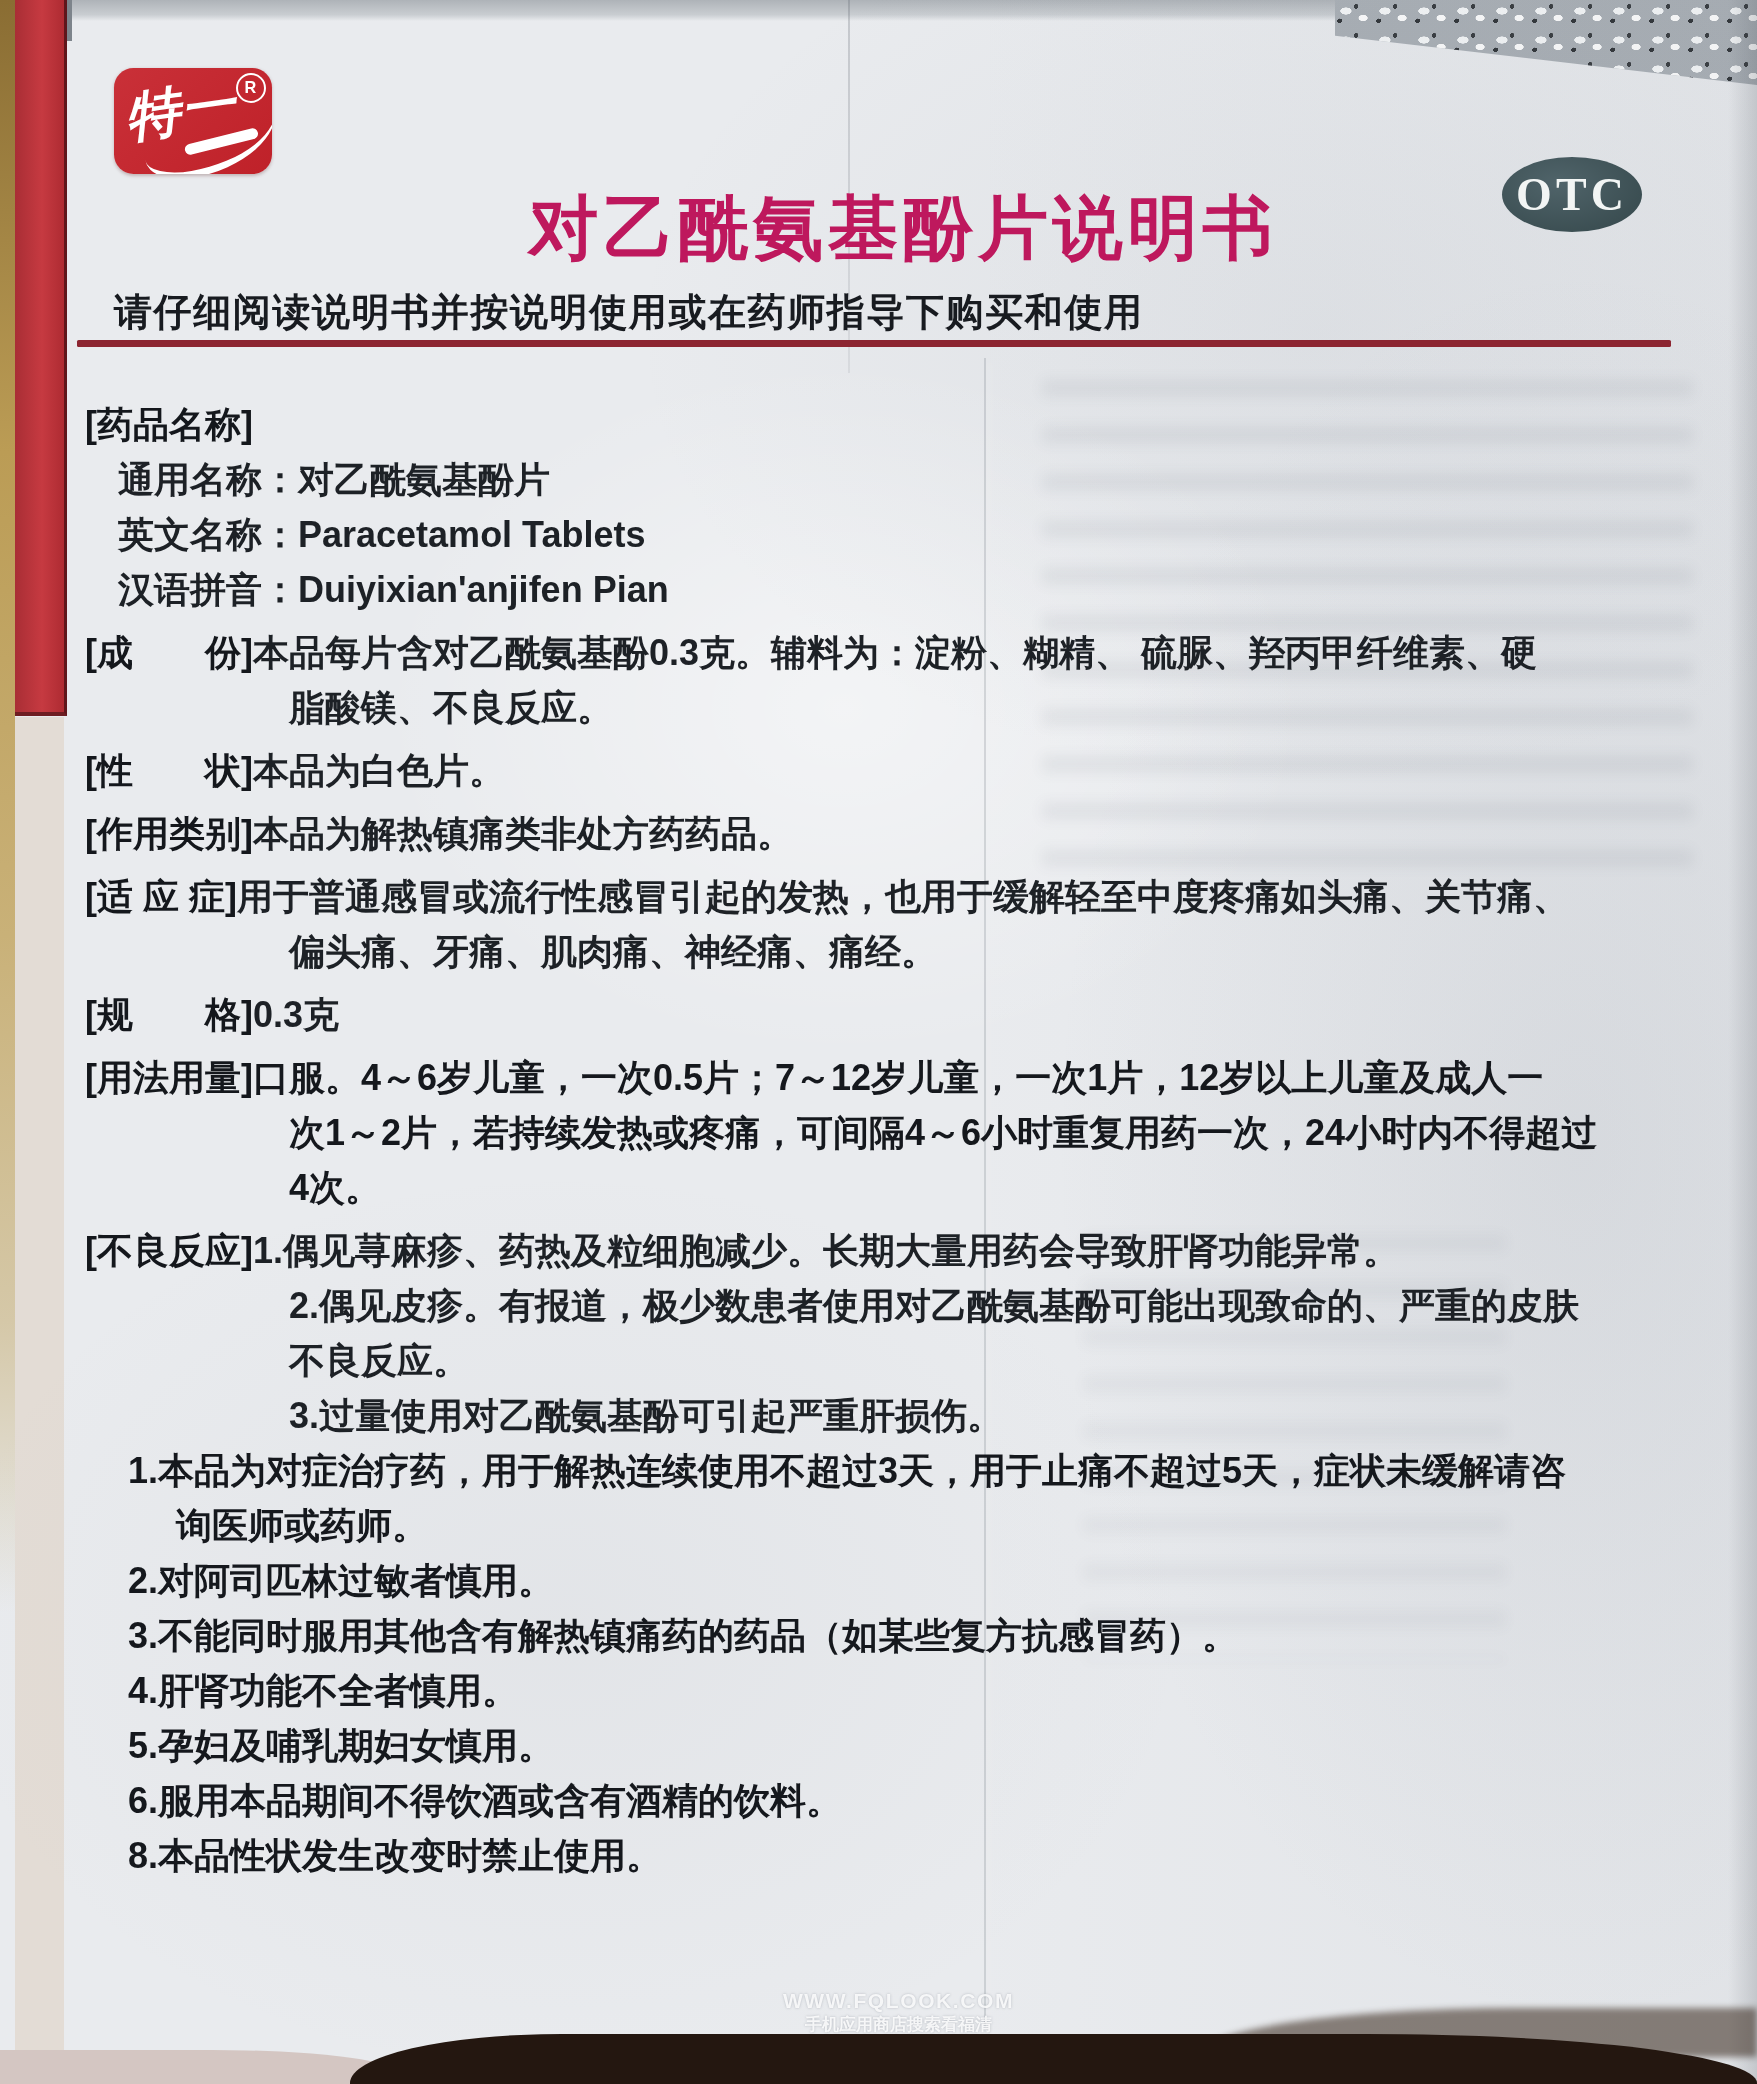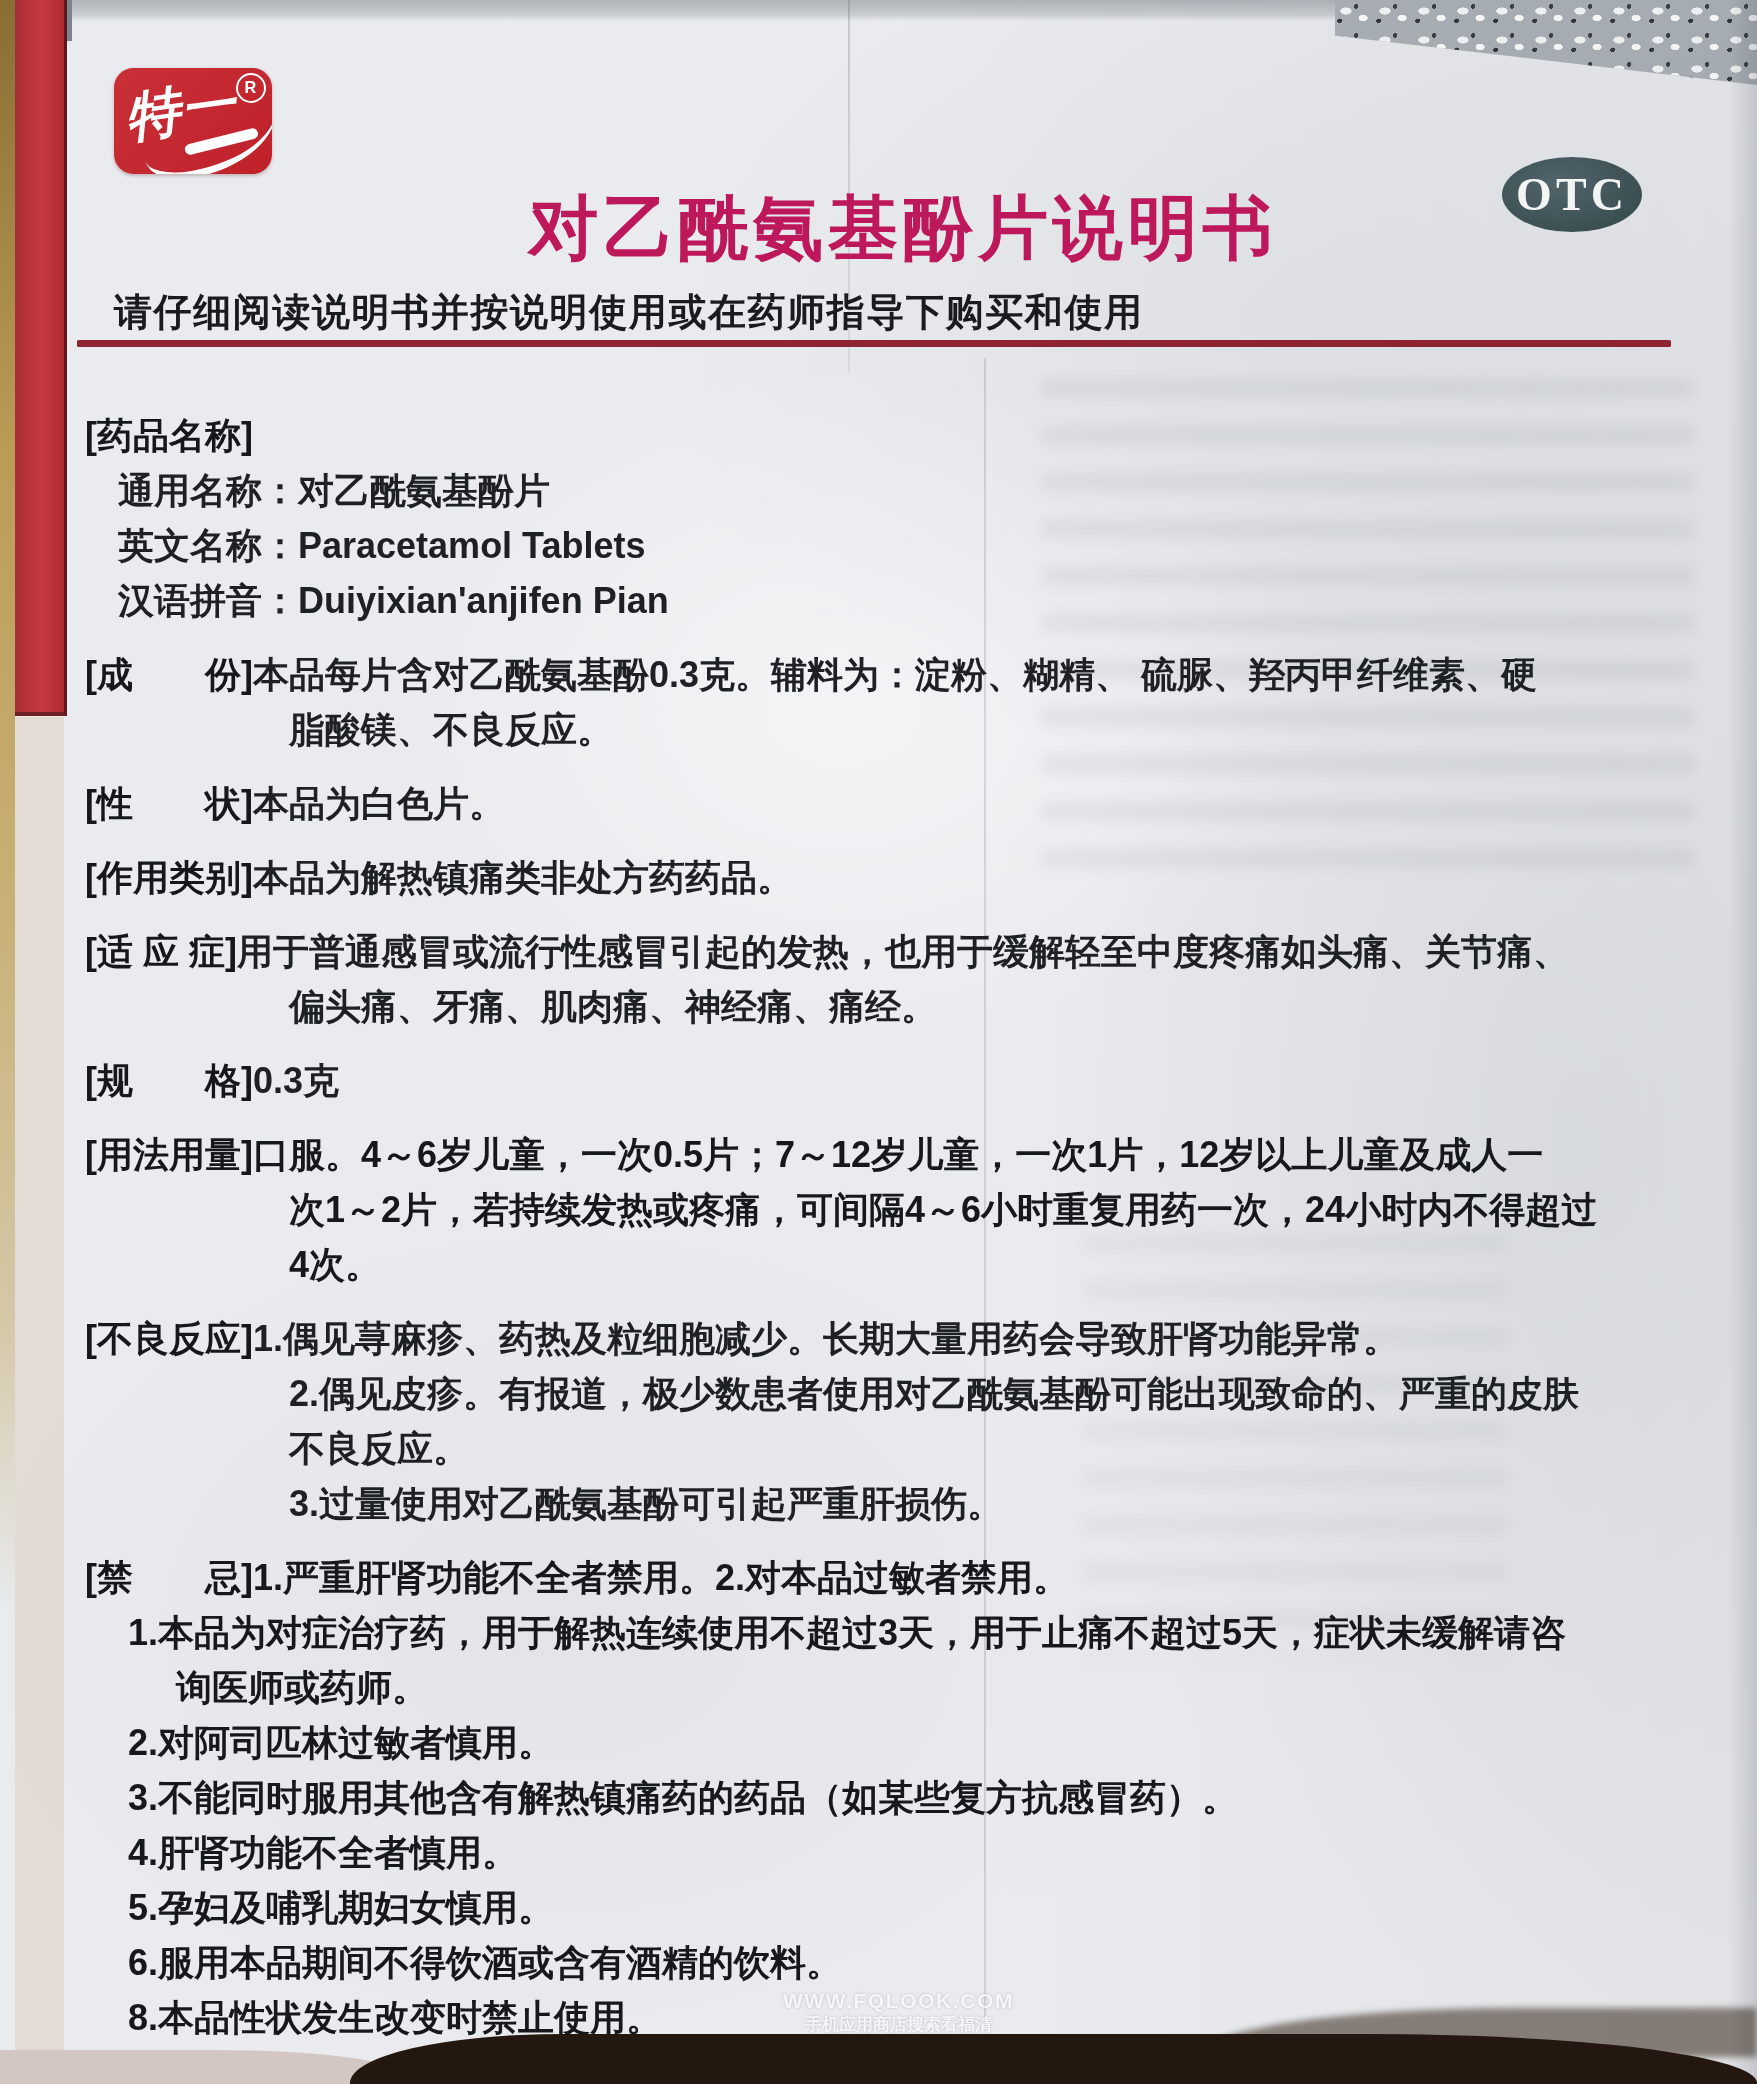--- a/index.html
+++ b/index.html
@@ -78,7 +78,7 @@
   .doc{left:85px;top:389px;right:47px;font-size:36px;line-height:55px;font-weight:600;
     color:#1d2126;white-space:nowrap;}
   .line{position:relative;}
-  .line.haslabel{margin-top:19px;}
+  .line.haslabel{margin-top:8px;}
   .sec-label{font-weight:800;color:#14171c;}
   .line.b{font-weight:800;color:#15181d;}
   .ind-a{padding-left:33px;}

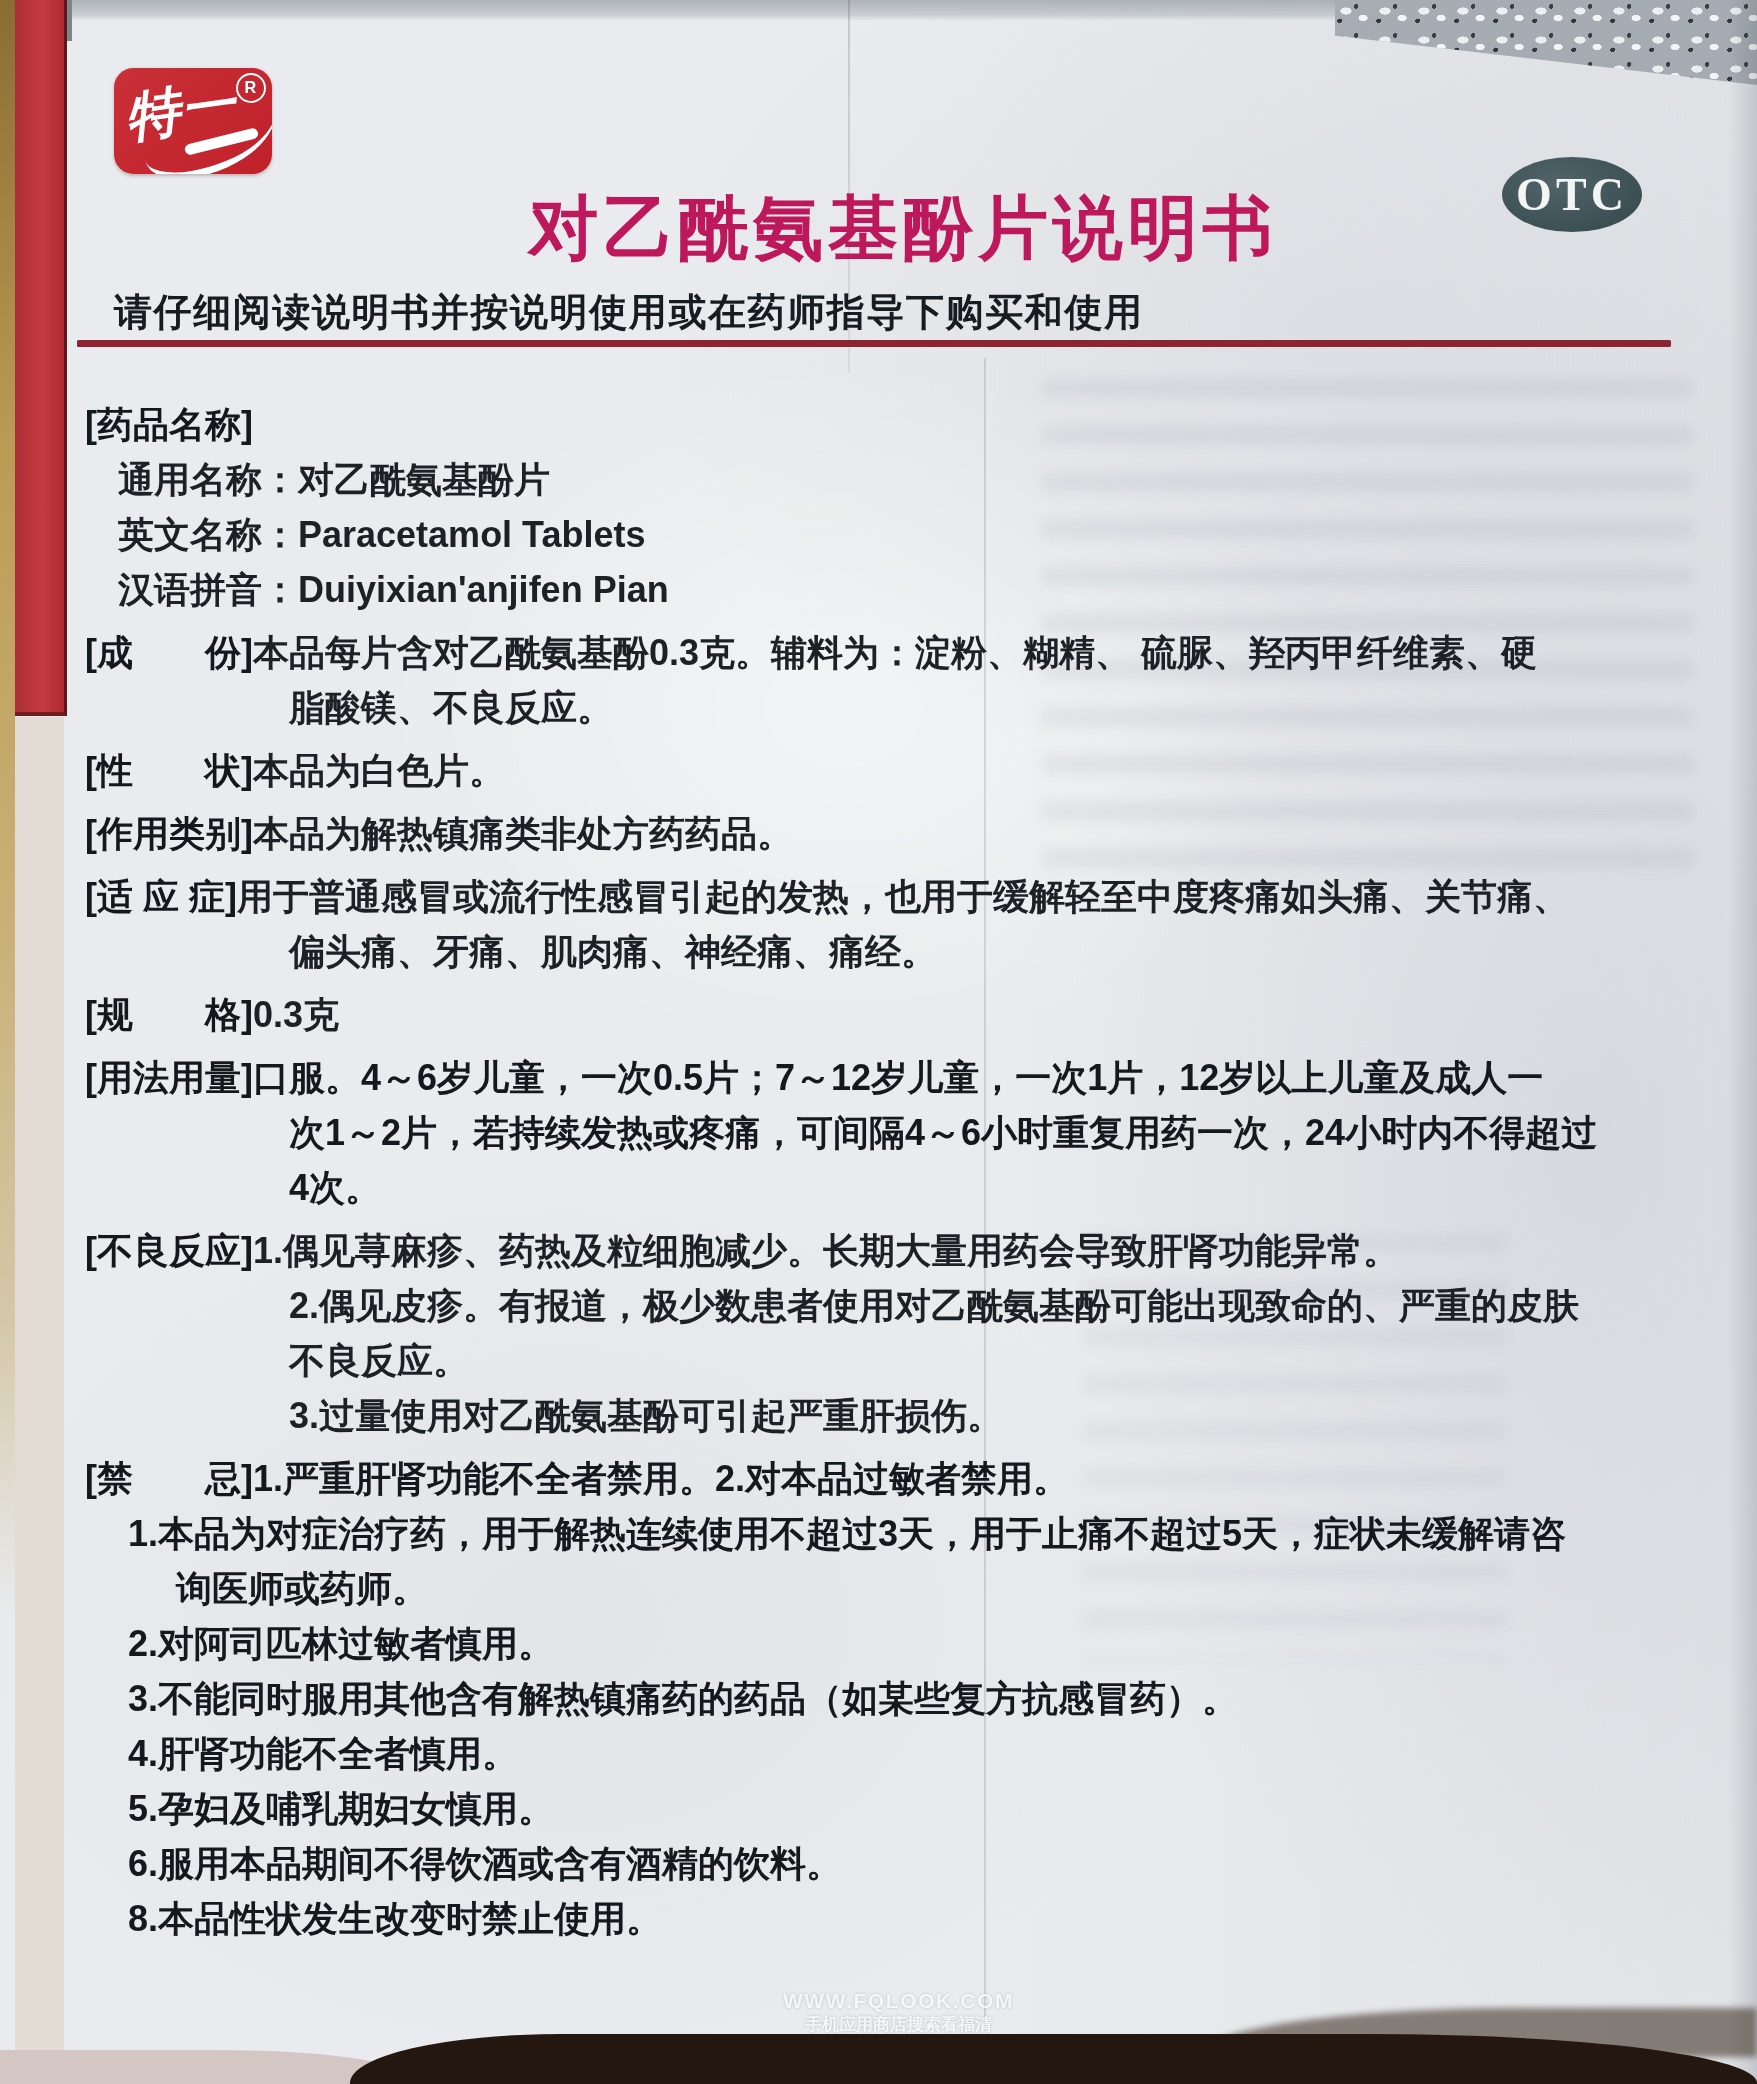--- a/index.html
+++ b/index.html
@@ -145,7 +145,6 @@
       <div class="line ind-c"><span class="line-text">2.偶见皮疹。有报道，极少数患者使用对乙酰氨基酚可能出现致命的、严重的皮肤</span></div>
       <div class="line ind-c"><span class="line-text">不良反应。</span></div>
       <div class="line ind-c"><span class="line-text">3.过量使用对乙酰氨基酚可引起严重肝损伤。</span></div>
-      <div class="line b haslabel"><span class="sec-label">[禁　　忌]</span><span class="line-text">1.严重肝肾功能不全者禁用。2.对本品过敏者禁用。</span></div>
       <div class="line ind-b b"><span class="line-text">1.本品为对症治疗药，用于解热连续使用不超过3天，用于止痛不超过5天，症状未缓解请咨</span></div>
       <div class="line ind-d b"><span class="line-text">询医师或药师。</span></div>
       <div class="line ind-b b"><span class="line-text">2.对阿司匹林过敏者慎用。</span></div>

